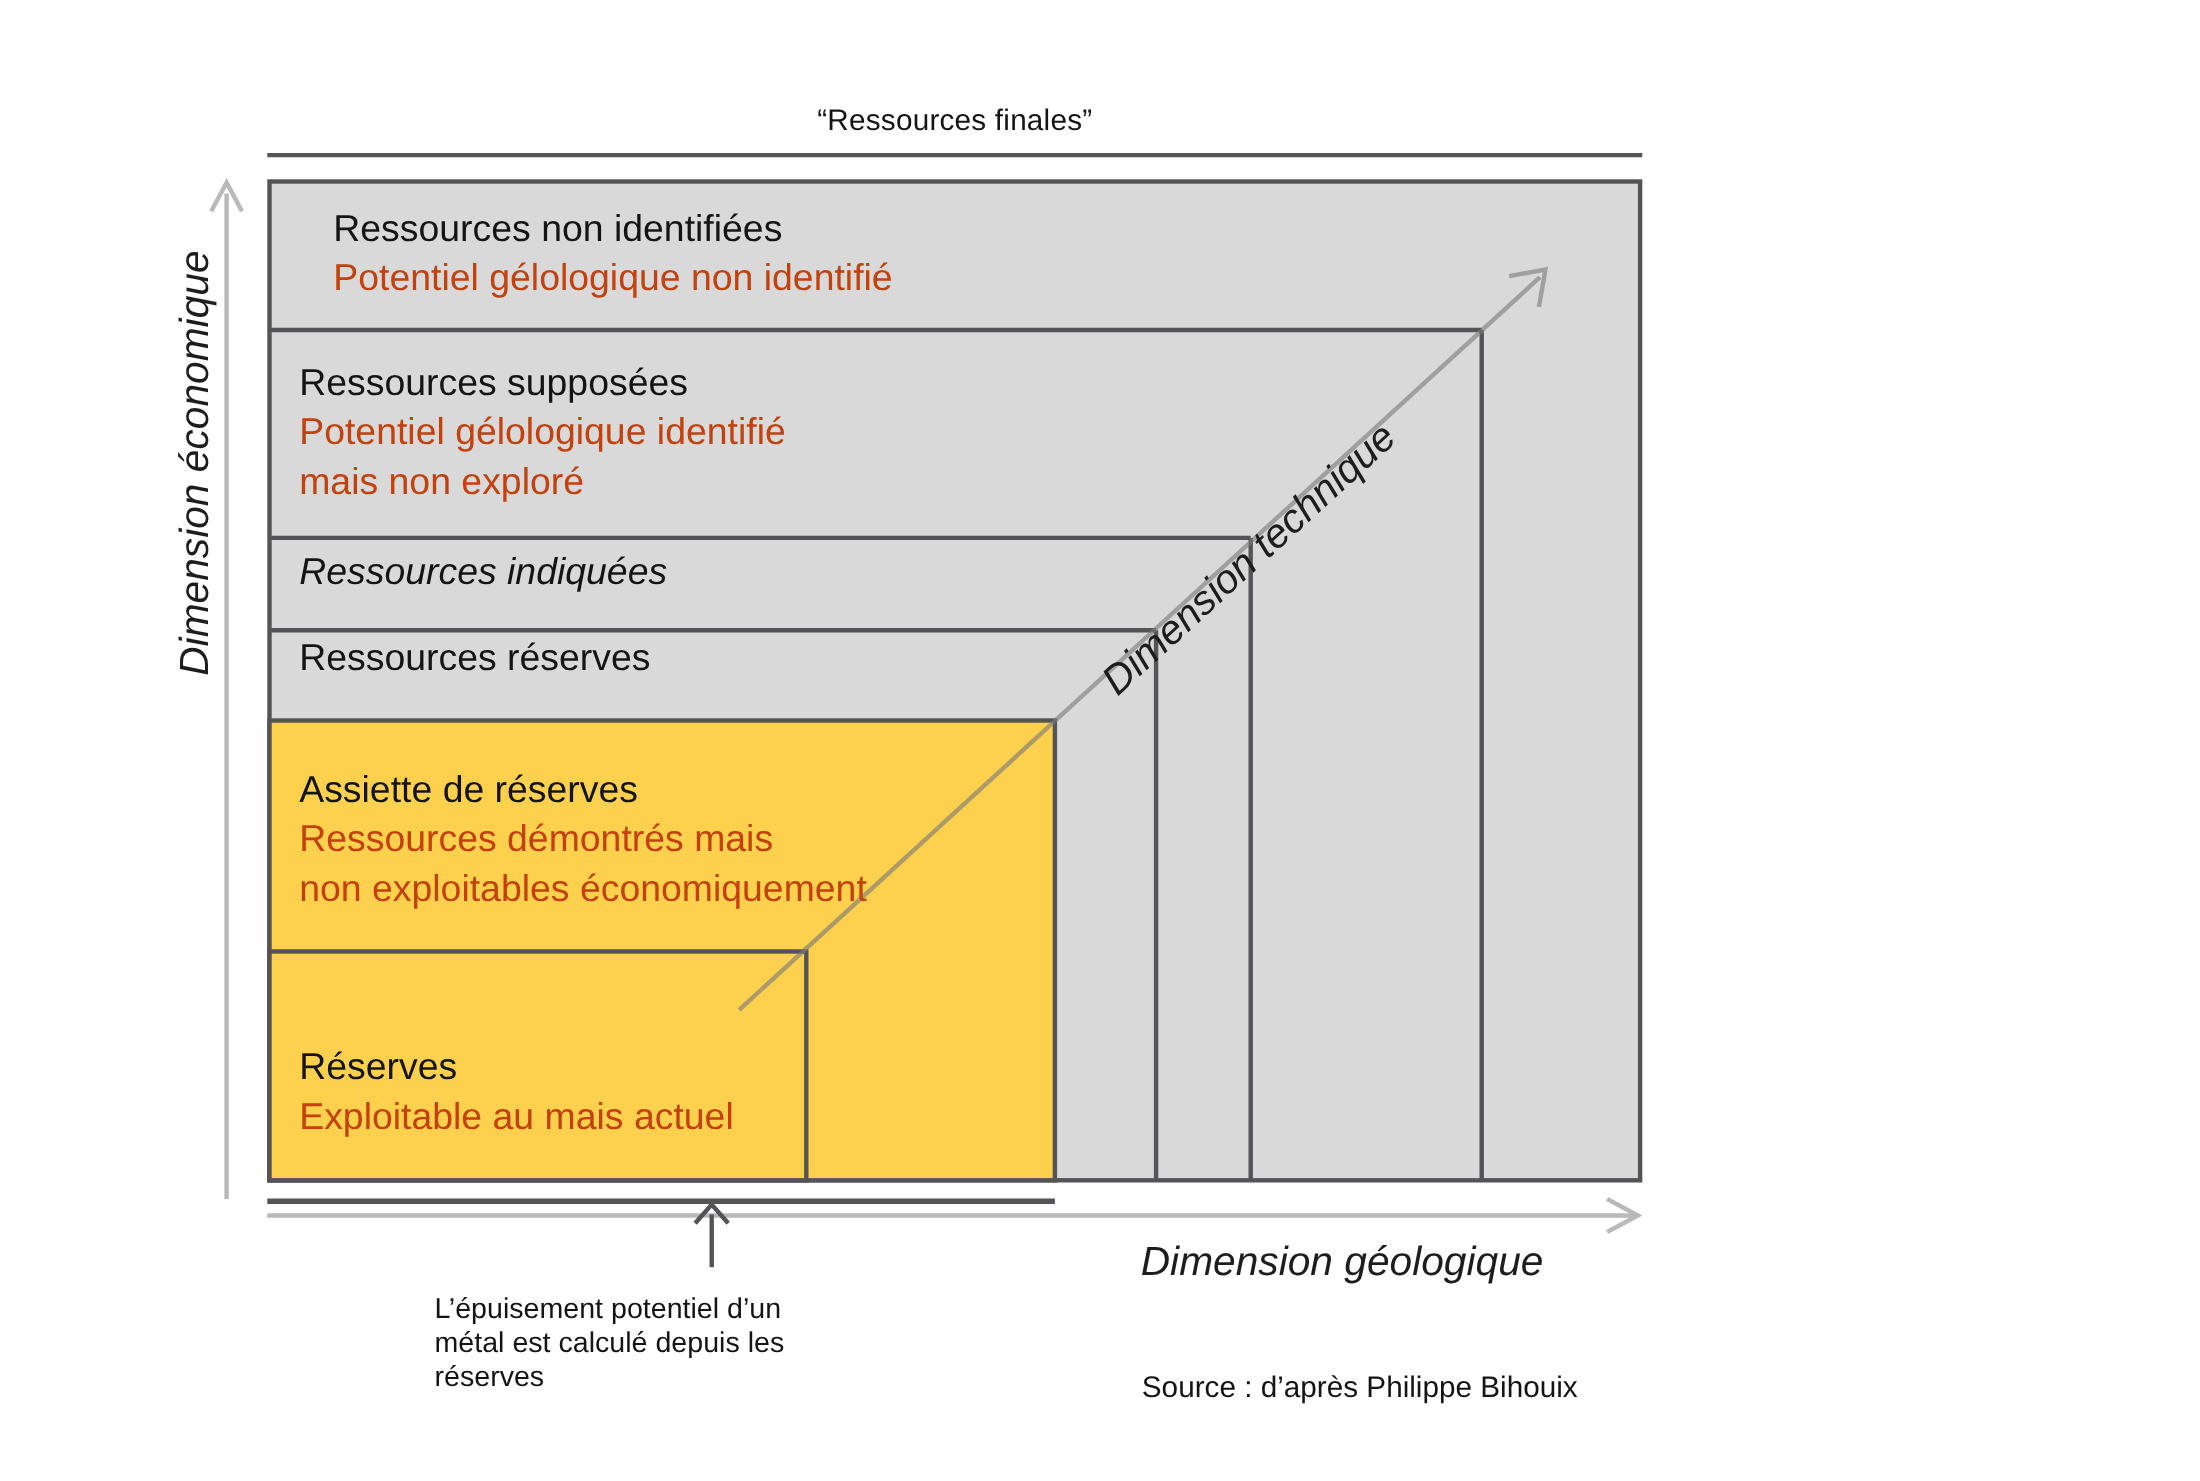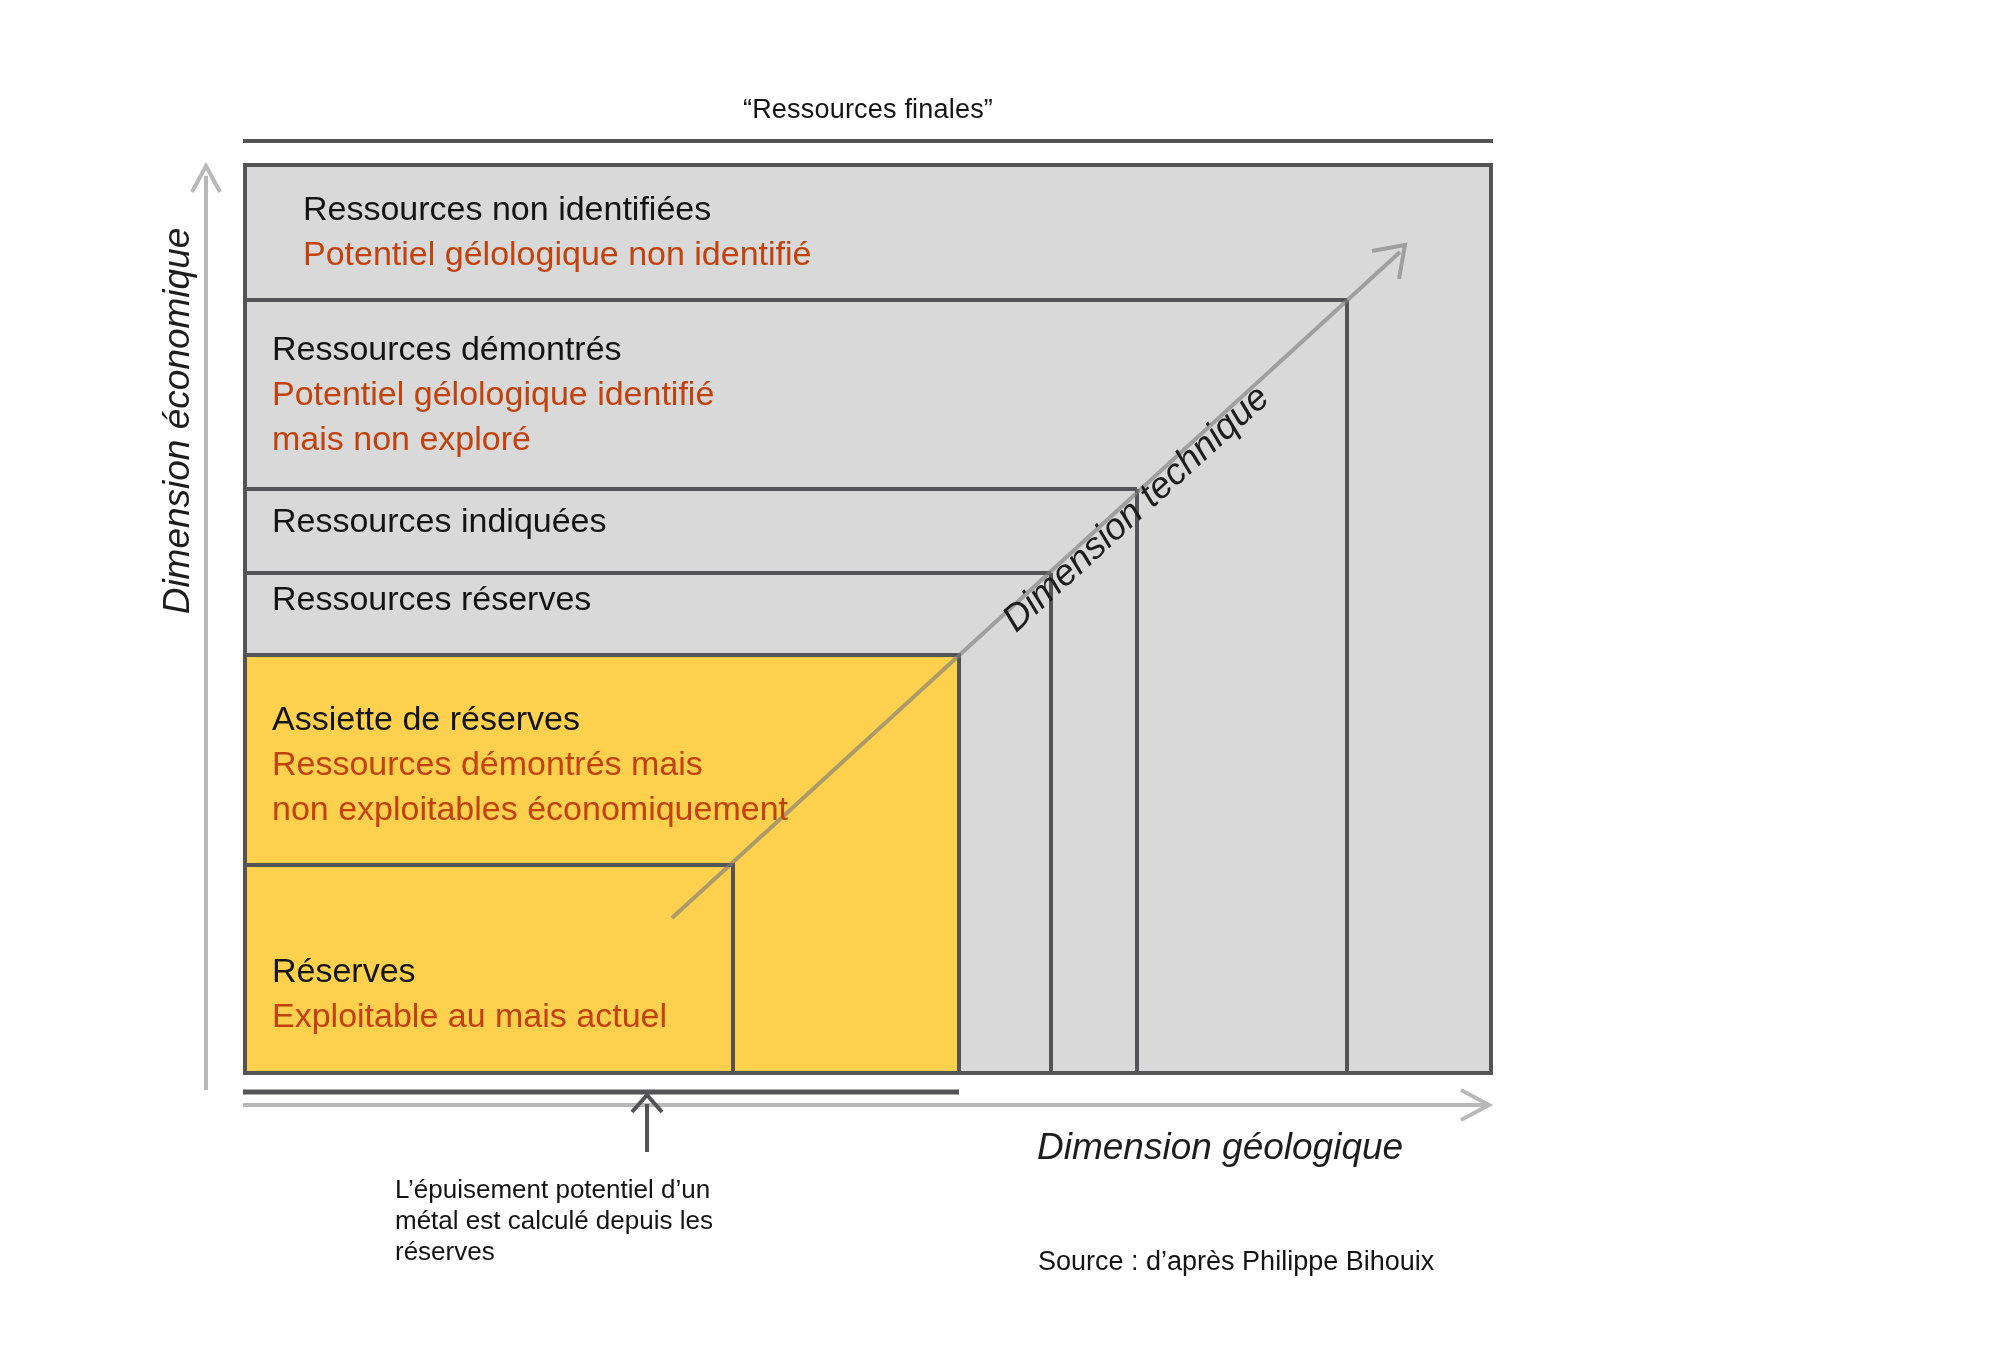--- a/index.html
+++ b/index.html
@@ -85,7 +85,7 @@
   </div>
 
   <div class="t band-block blk2">
-    <div class="lbl">Ressources démontrés</div>
+    <div class="lbl">Ressources supposées</div>
     <div class="sub">Potentiel gélologique identifié</div>
     <div class="sub">mais non exploré</div>
   </div>

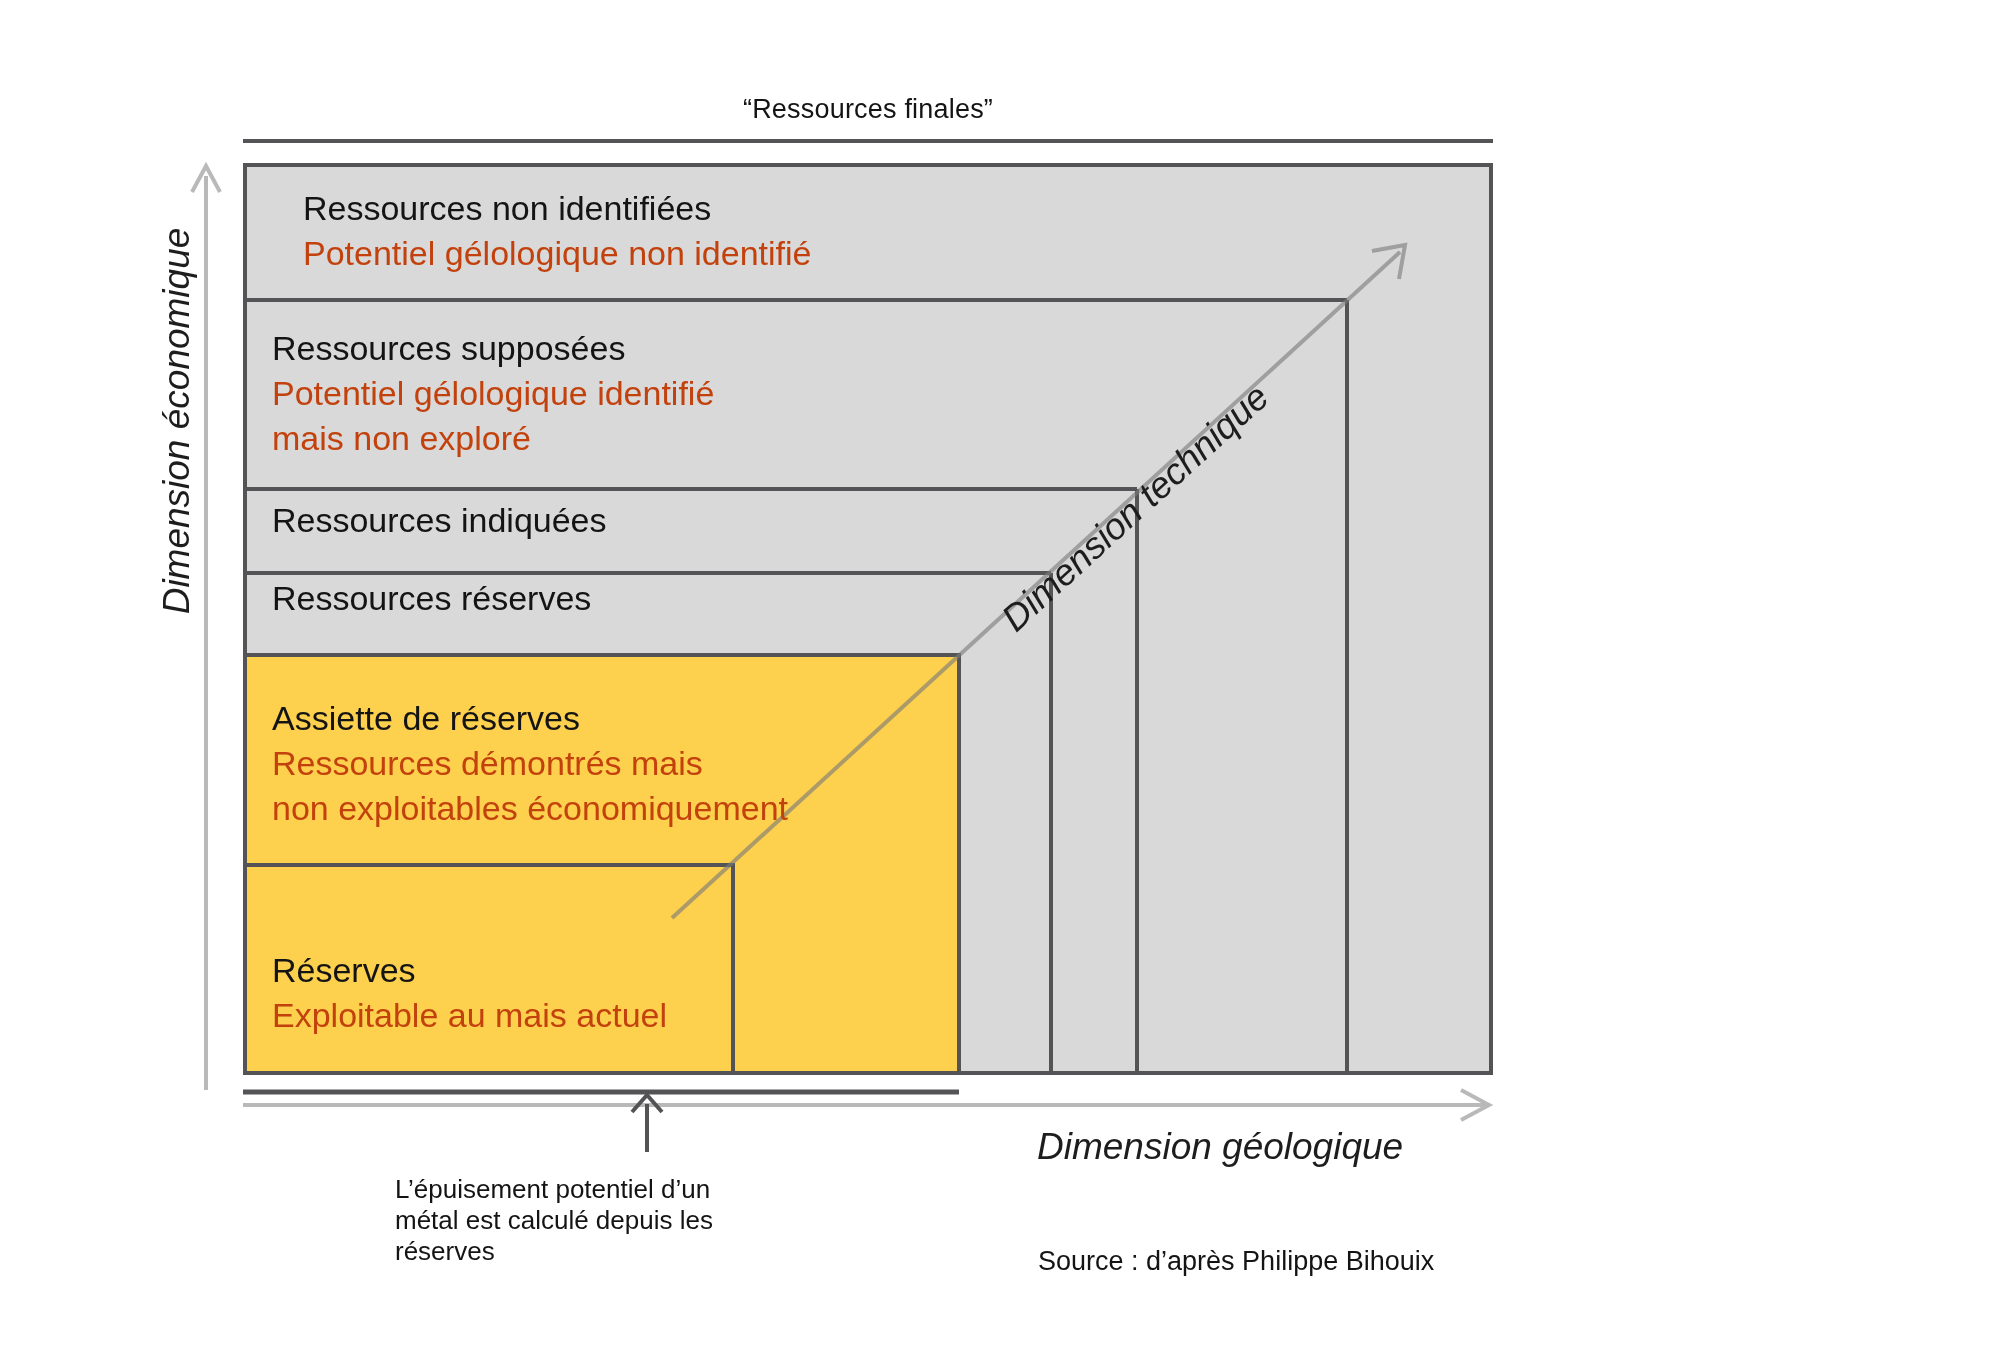--- a/index.html
+++ b/index.html
@@ -18,7 +18,7 @@
   .sub{color:#c2410c;}
   .blk1{left:272px;top:186px;margin-left:31px;}
   .blk2{left:272px;top:326px;}
-  .blk3{left:272px;top:498px;}
+  .blk3{left:272px;top:498px;font-style:italic;}
   .blk4{left:272px;top:576px;}
   .blk5{left:272px;top:696px;}
   .blk6{left:272px;top:948px;}

